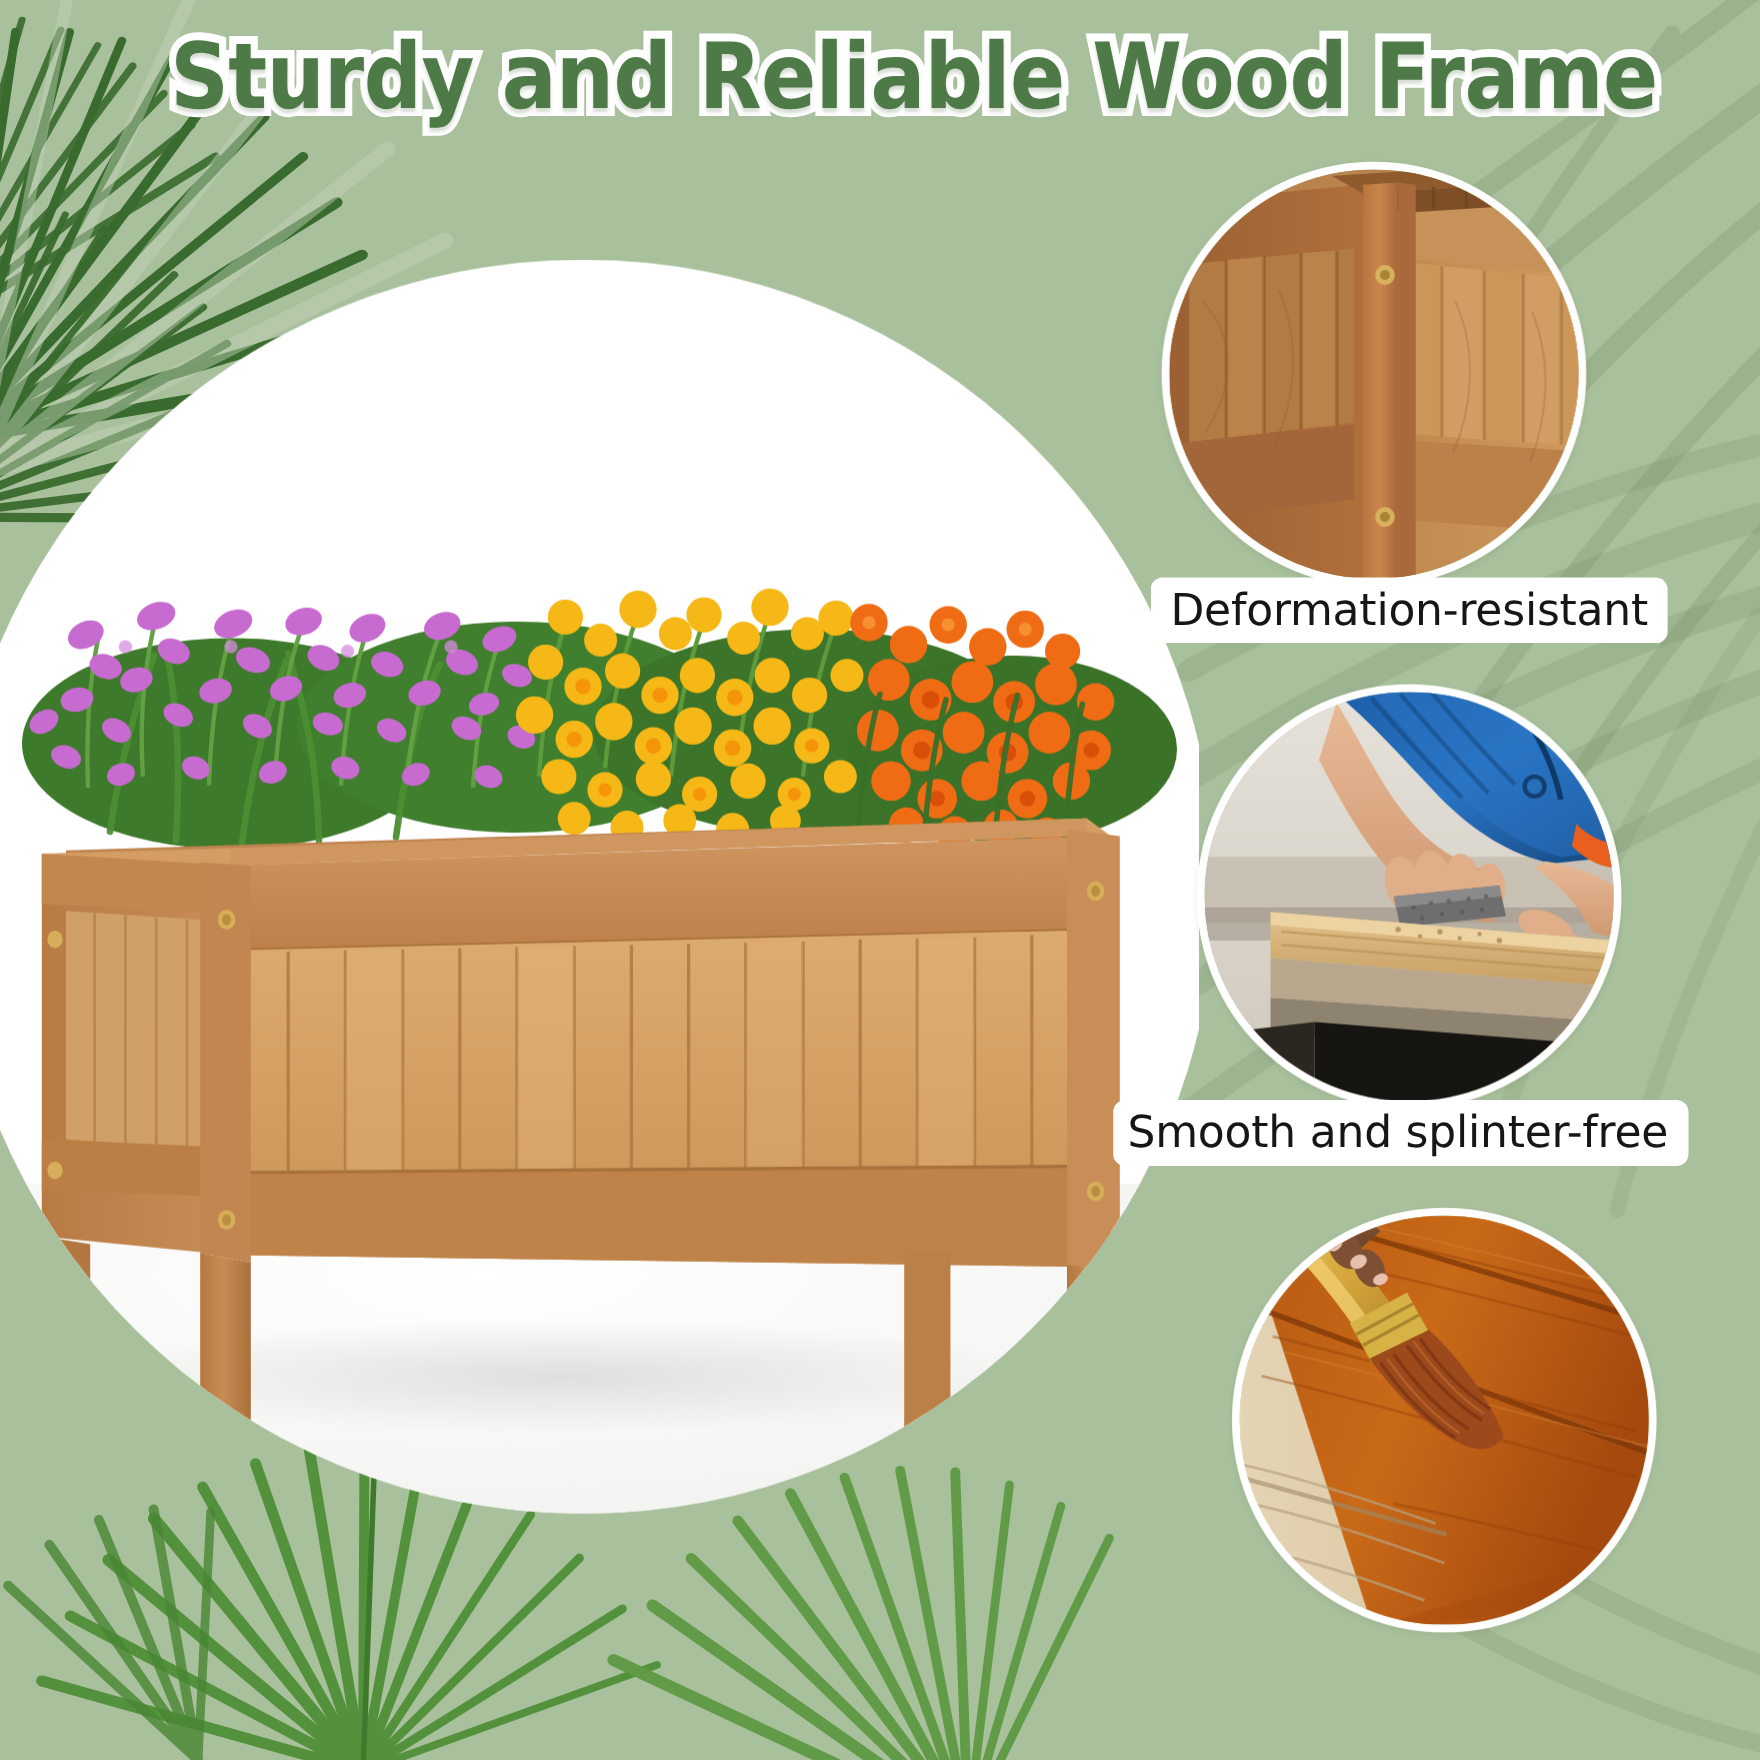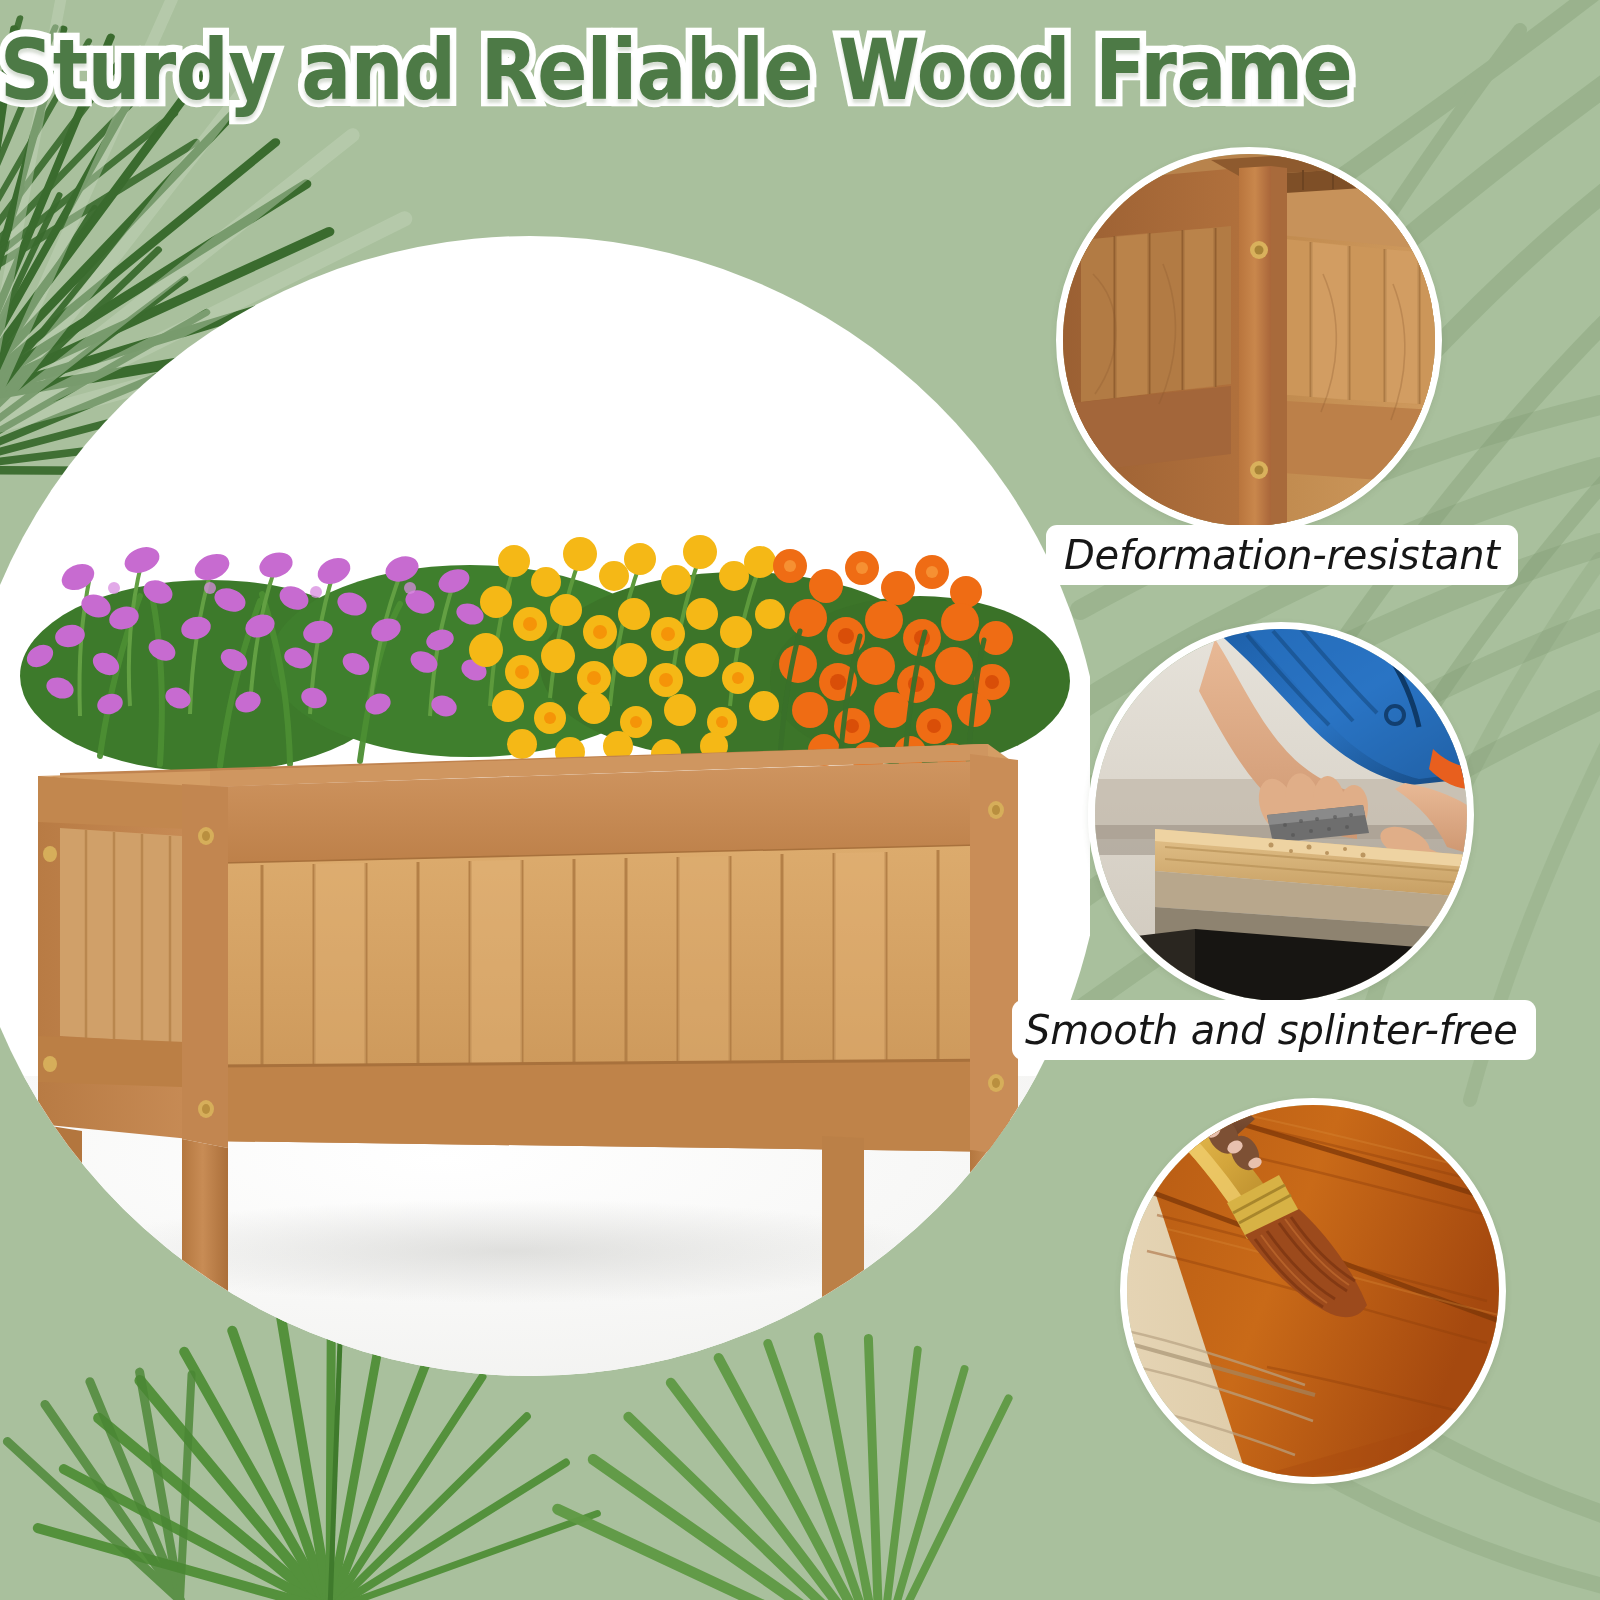--- a/index.html
+++ b/index.html
@@ -19,7 +19,7 @@
   
   .title-wrap{
     position:absolute; left:0; top:22px; width:1507px;
-    text-align:left; z-index:60;
+    text-align:right; z-index:60;
   }
   .title{
     display:inline-block;

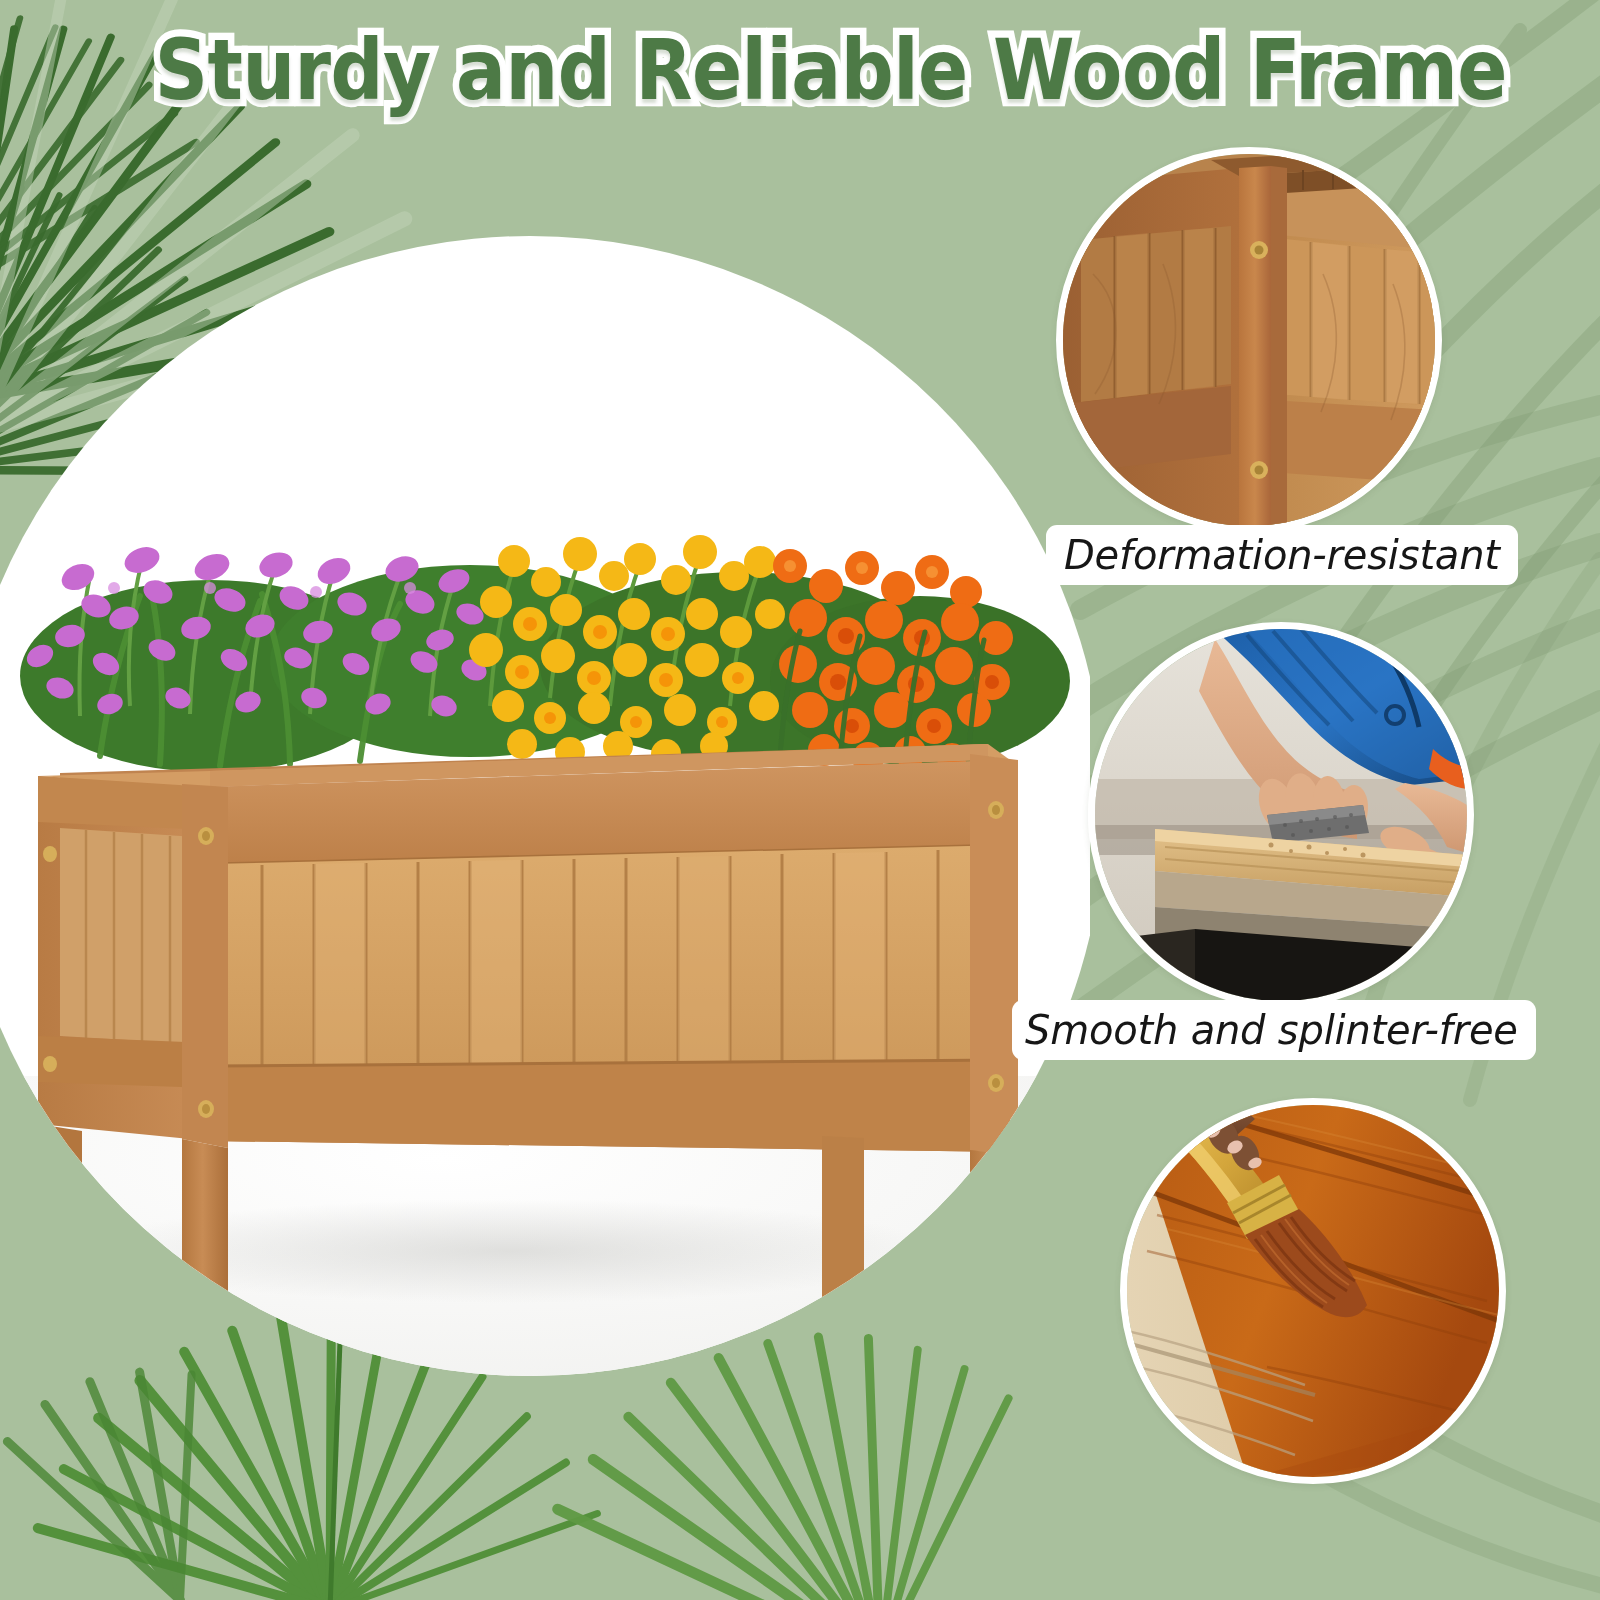--- a/index.html
+++ b/index.html
@@ -69,7 +69,6 @@
     padding:0 18px;
     height:60px;
     letter-spacing:-0.2px;
-    font-style:italic;
   }
   .pill-1{ left:1046px; top:525px;  }
   .pill-2{ left:1012px; top:1000px;padding-left:13px; }

